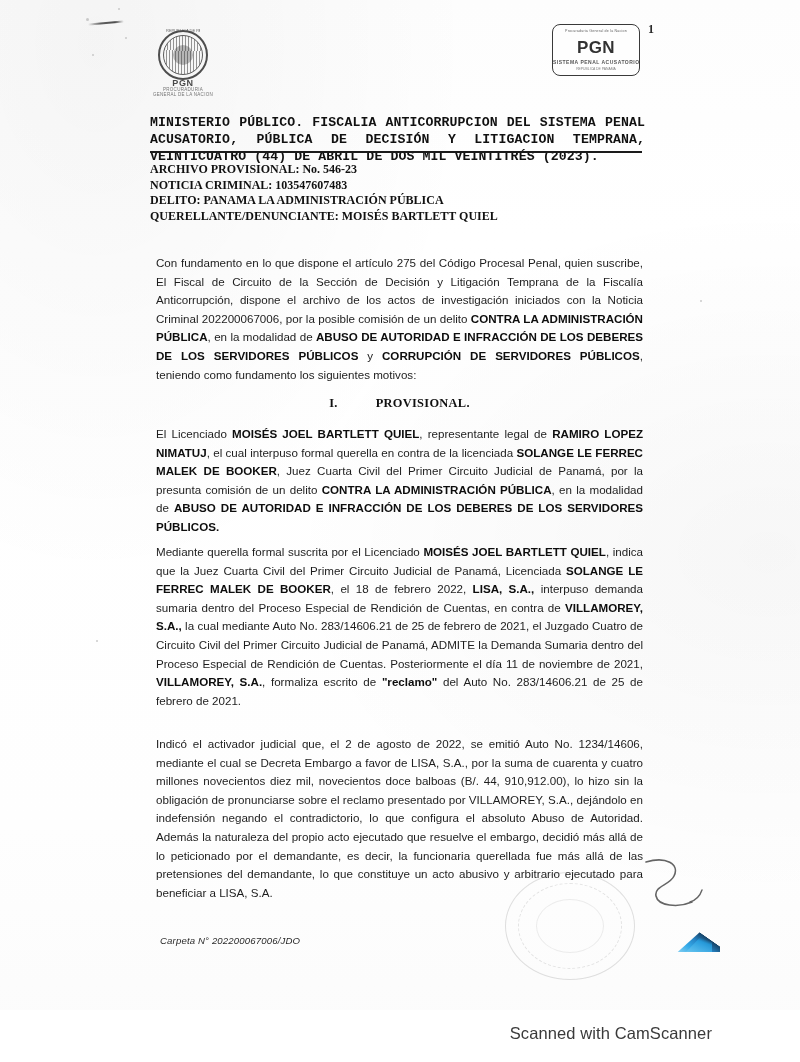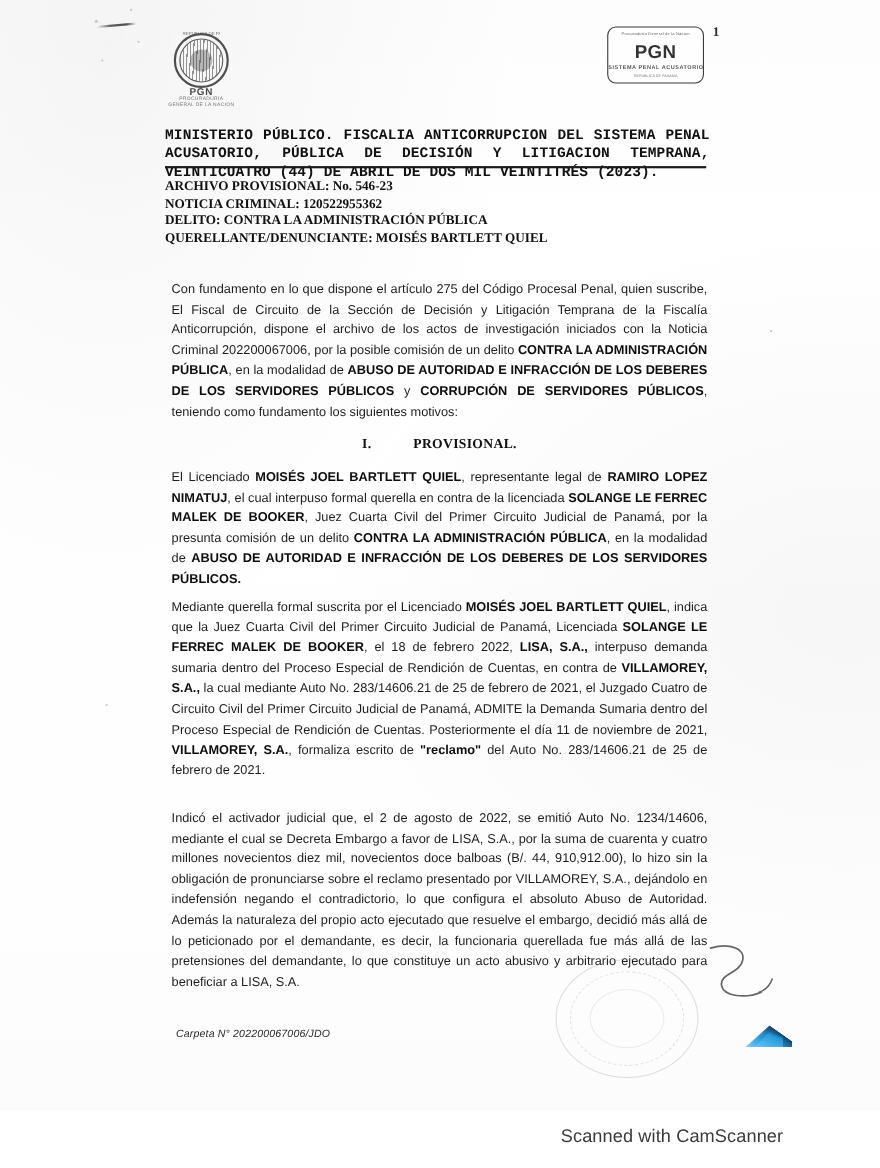--- a/index.html
+++ b/index.html
@@ -395,7 +395,7 @@
 
     <div class="meta-block">
       <span class="mline">ARCHIVO PROVISIONAL: No. 546-23</span>
-      <span class="mline">NOTICIA CRIMINAL: 120522955362</span>
+      <span class="mline">NOTICIA CRIMINAL: 103547607483</span>
       <span class="mline">DELITO: CONTRA LA ADMINISTRACIÓN PÚBLICA</span>
       <span class="mline">QUERELLANTE/DENUNCIANTE: MOISÉS BARTLETT QUIEL</span>
     </div>

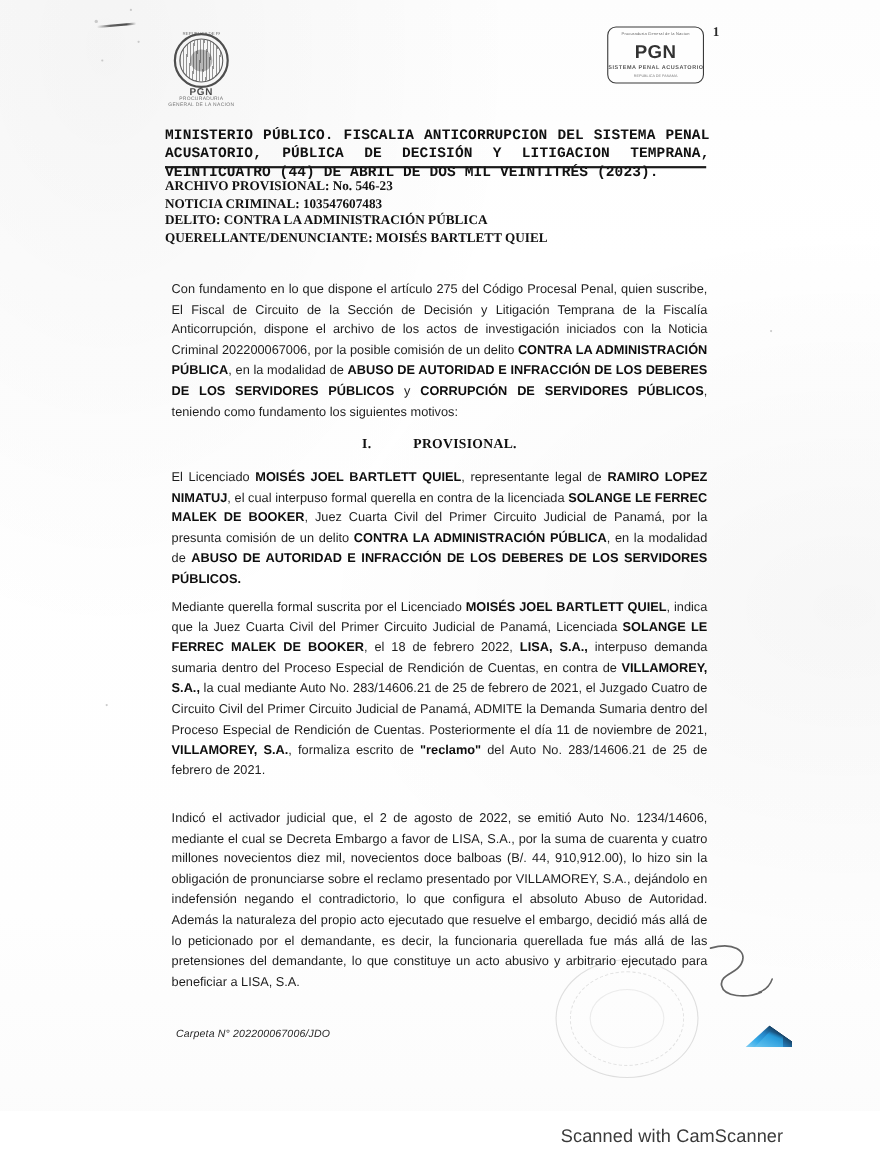--- a/index.html
+++ b/index.html
@@ -396,7 +396,7 @@
     <div class="meta-block">
       <span class="mline">ARCHIVO PROVISIONAL: No. 546-23</span>
       <span class="mline">NOTICIA CRIMINAL: 103547607483</span>
-      <span class="mline">DELITO: CONTRA LA ADMINISTRACIÓN PÚBLICA</span>
+      <span class="mline">DELITO: PANAMA LA ADMINISTRACIÓN PÚBLICA</span>
       <span class="mline">QUERELLANTE/DENUNCIANTE: MOISÉS BARTLETT QUIEL</span>
     </div>
 

